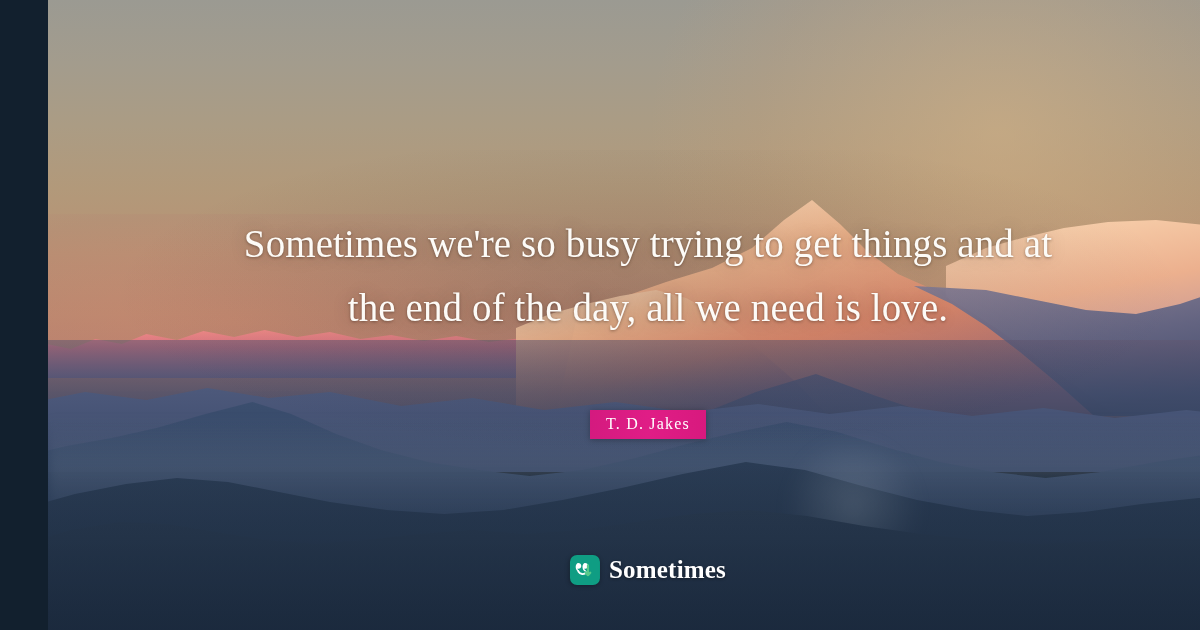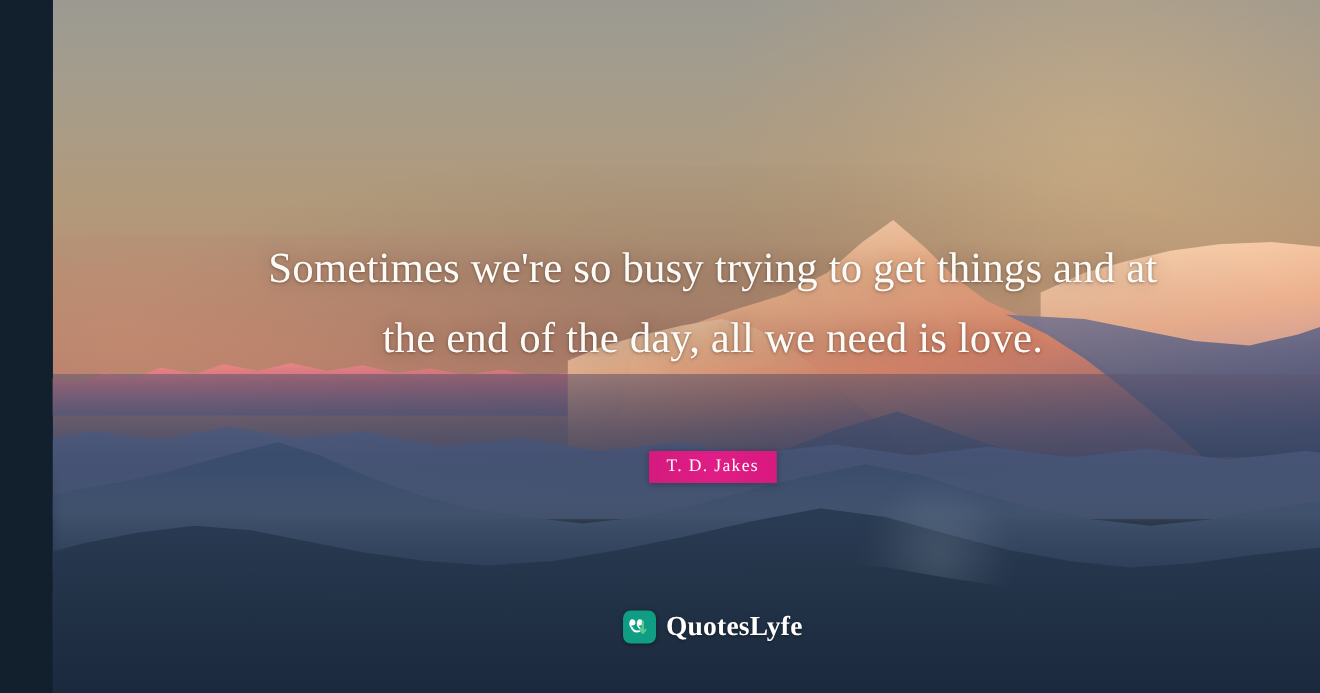--- a/index.html
+++ b/index.html
@@ -282,7 +282,7 @@
           <path fill="none" stroke="#57c98a" stroke-width="2.2" stroke-linecap="round" stroke-linejoin="round" d="M14.0 6.4 L14.0 16.2 M14.0 16.2 L16.3 13.7 M14.0 16.2 L11.7 13.7"></path>
         </svg>
       </span>
-      <span id="brand-name">QuotesLyfe</span>
+      <span id="brand-name">Sometimes</span>
     </div>
 
   </div>

